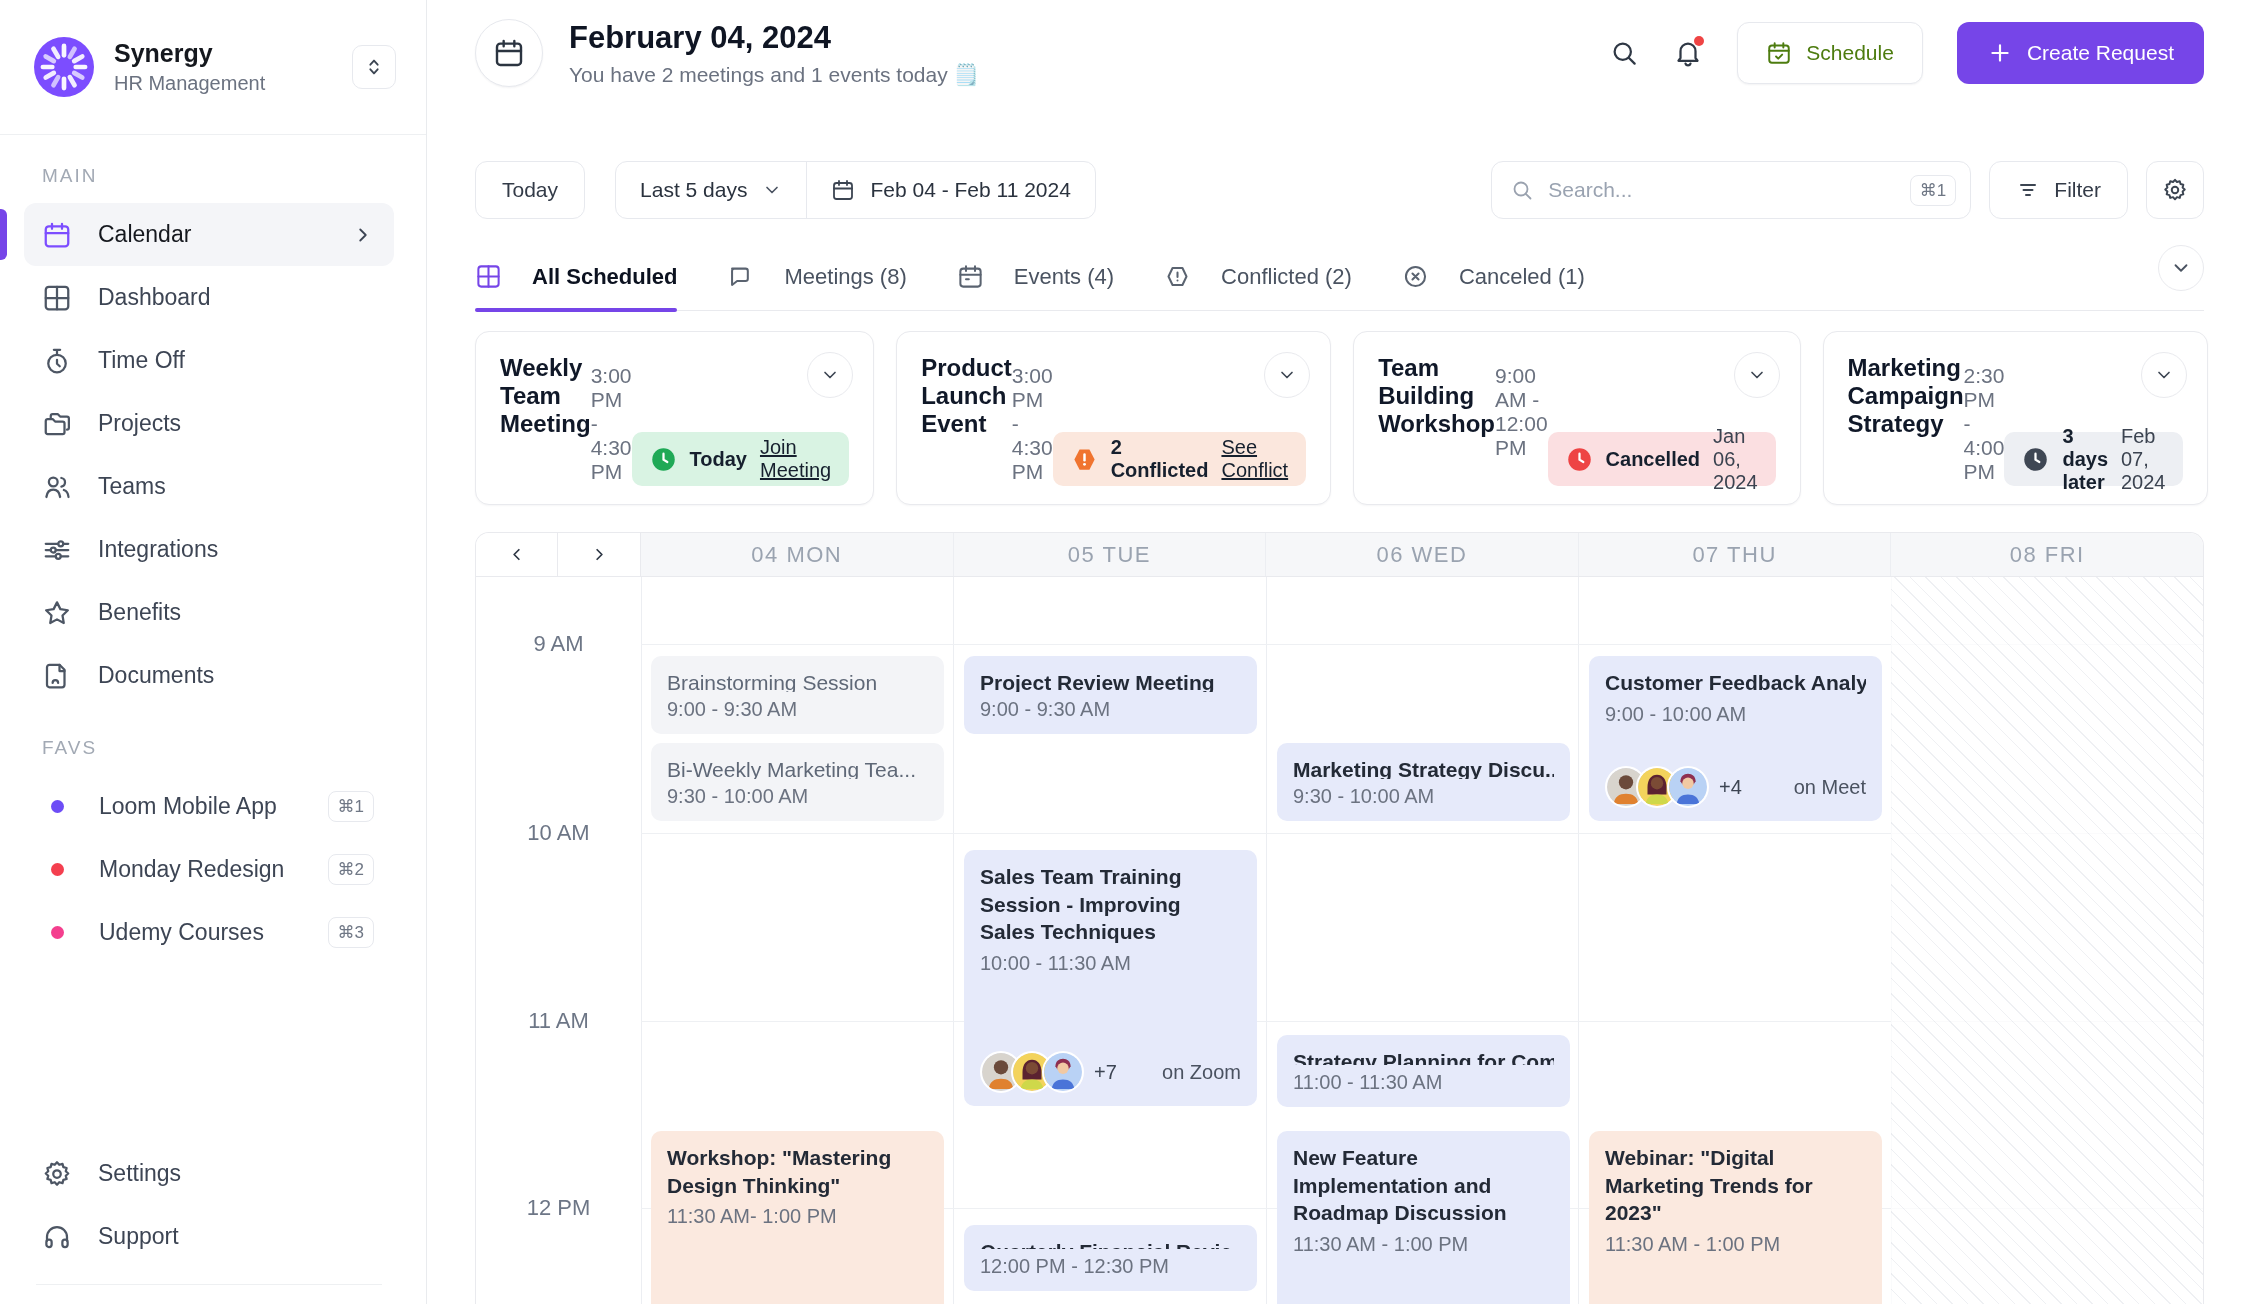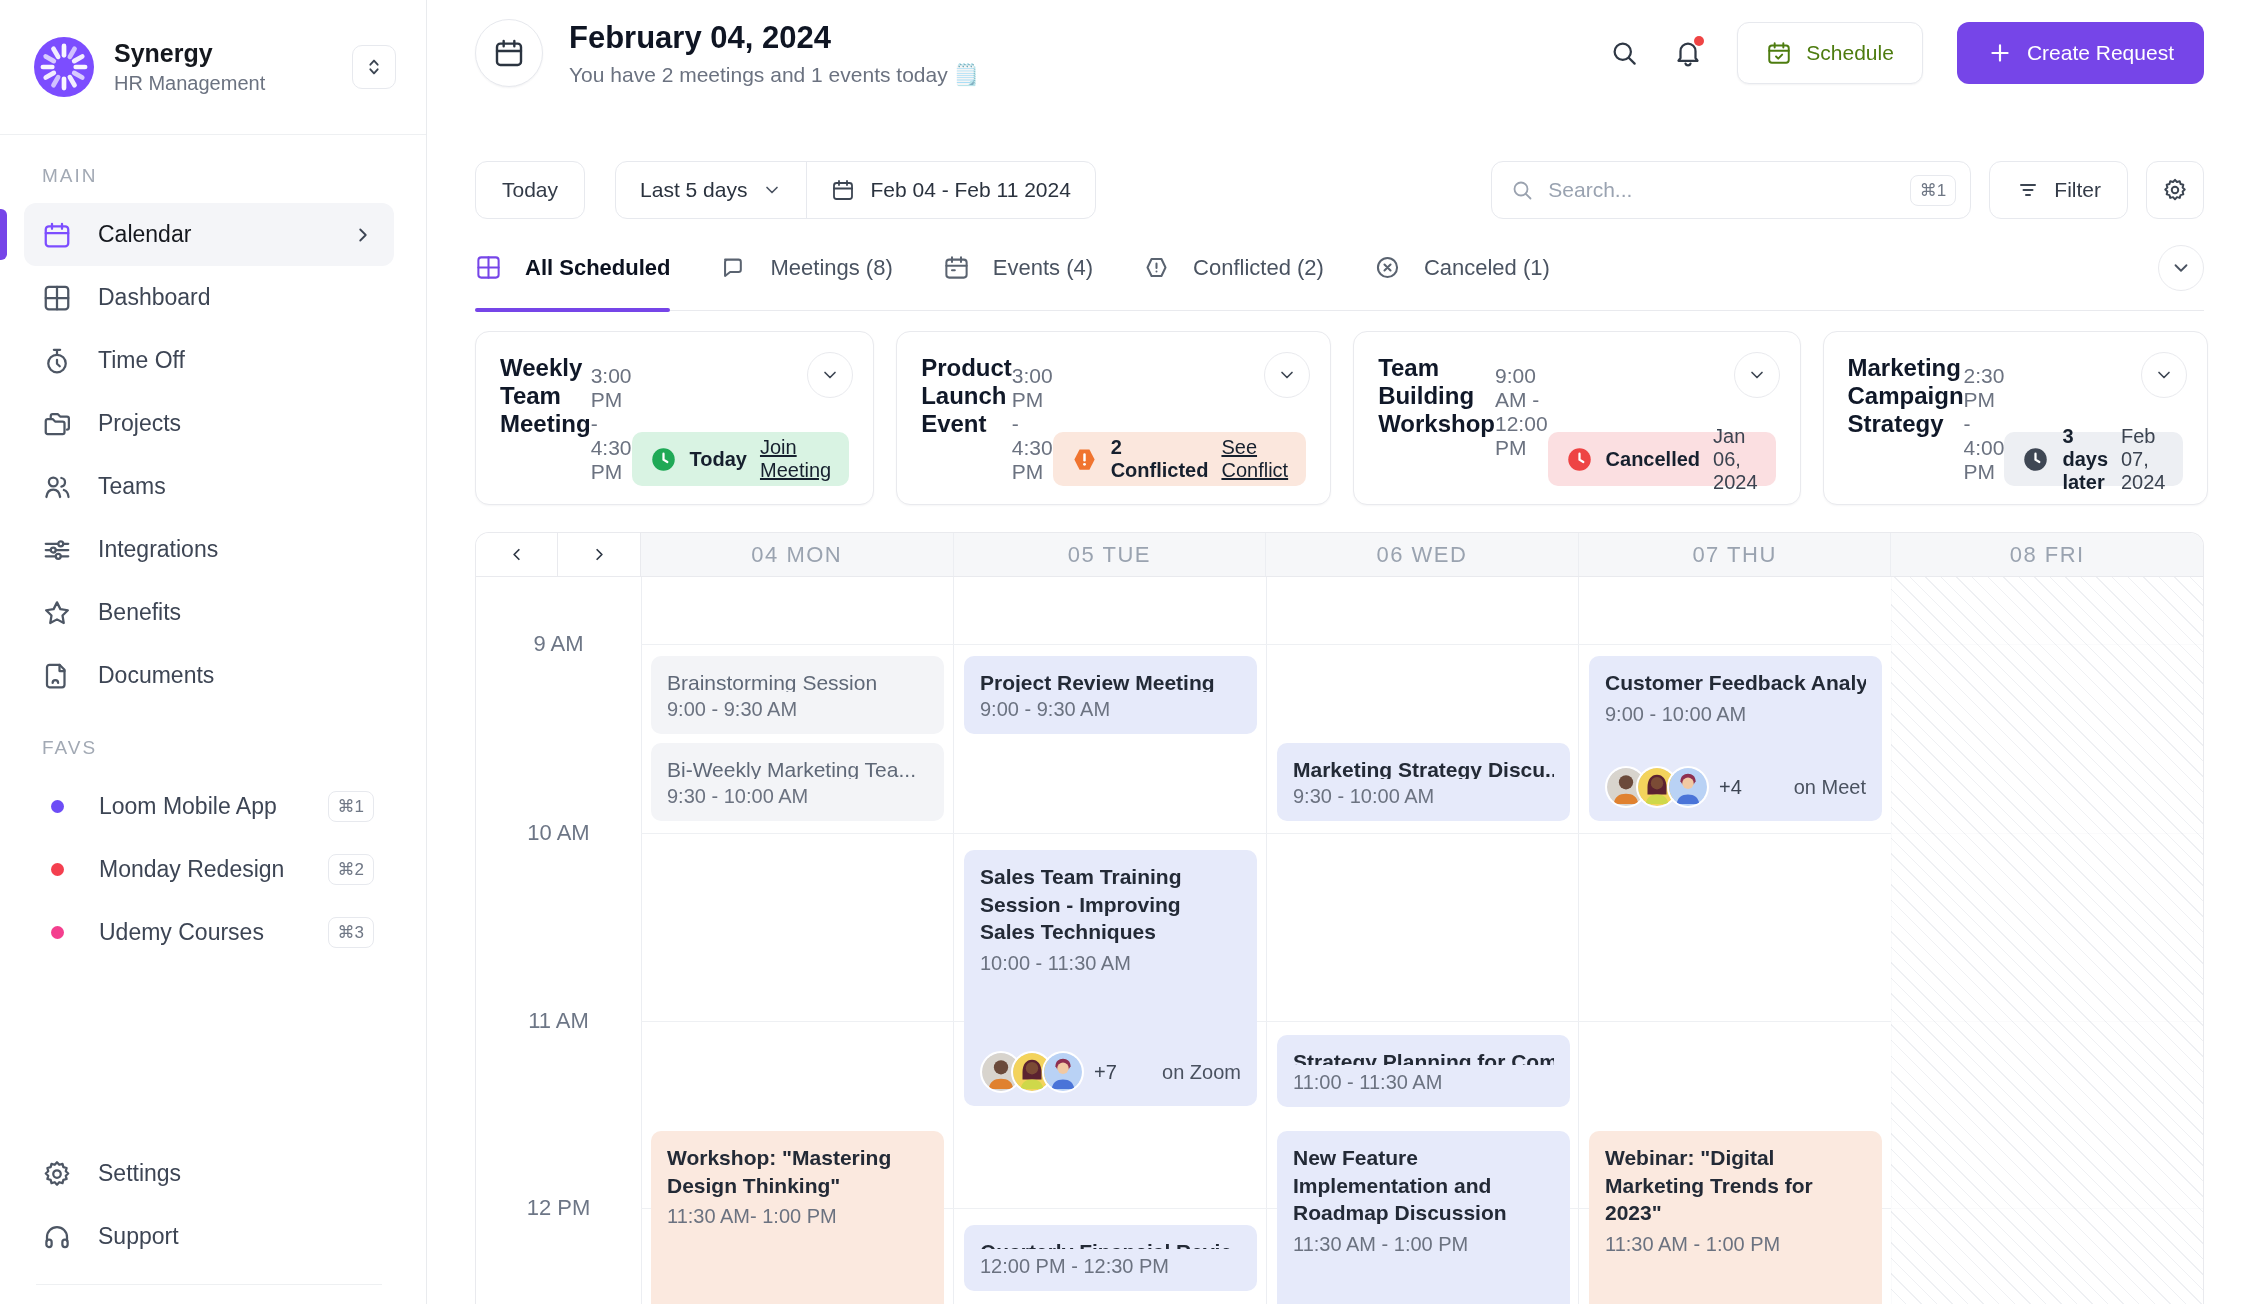--- a/index.html
+++ b/index.html
@@ -72,7 +72,7 @@
 
   .tabs { position:absolute; top:245px; left:48px; right:52px; height:66px; border-bottom:1px solid #e9eaee;
           display:flex; gap:50px; }
-  .tab { display:flex; align-items:center; gap:23px; font-size:22px; color:#4a5361; cursor:pointer;
+  .tab { display:flex; align-items:flex-end; gap:30px; font-size:22px; color:#4a5361; cursor:pointer;
          position:relative; padding-bottom:20px; }
   .tab .ic { width:27px; height:27px; color:#5a6370; }
   .tab.active { color:#0c1220; font-weight:700; }

